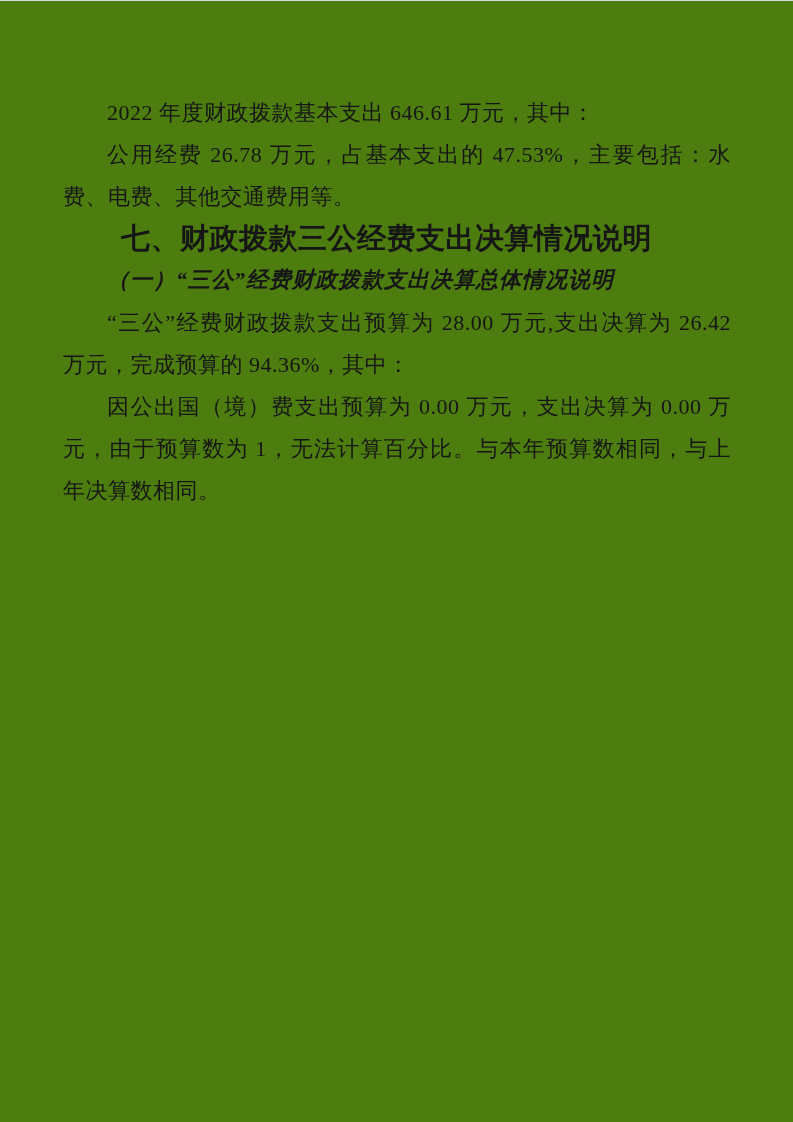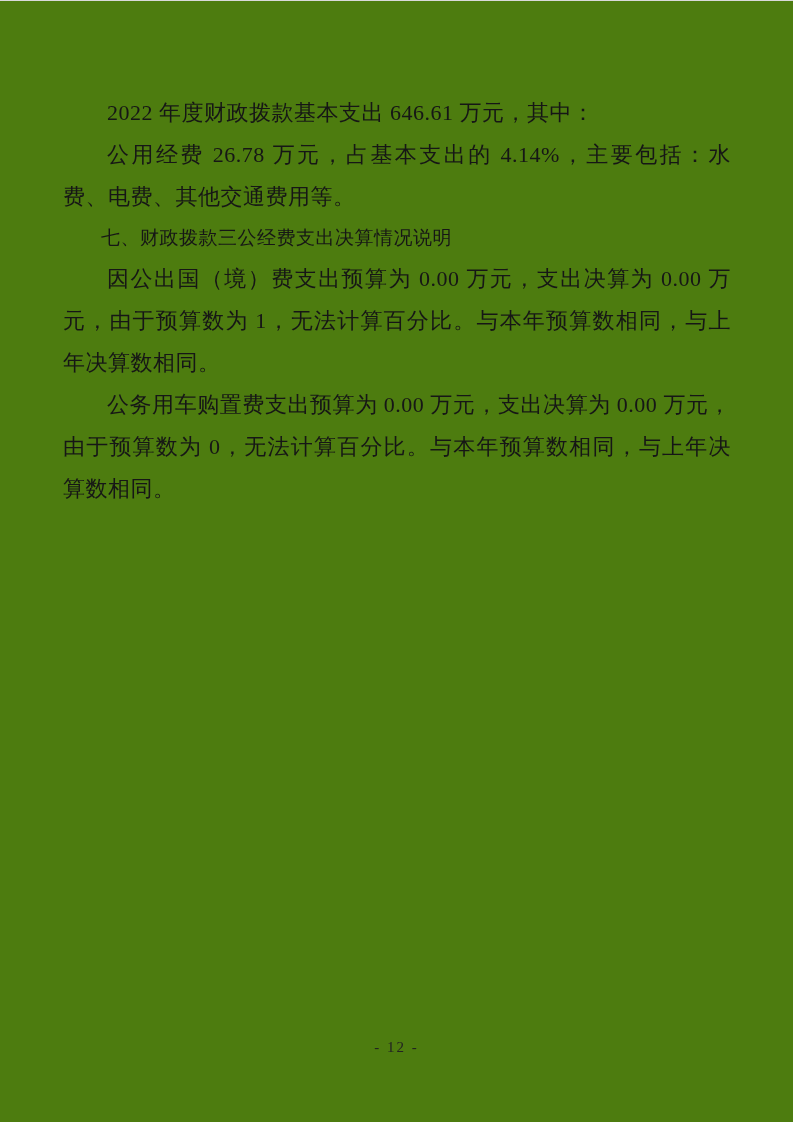--- a/index.html
+++ b/index.html
@@ -81,7 +81,7 @@
     <p class="body-para">2022 年度财政拨款基本支出 646.61 万元，其中：</p>
 
 
-    <p class="body-para">公用经费 26.78 万元，占基本支出的 4.14%，主要包括：水费、电费、其他交通费用等。</p>
+    <p class="body-para">公用经费 26.78 万元，占基本支出的 47.53%，主要包括：水费、电费、其他交通费用等。</p>
 
     <p class="heading-1">七、财政拨款三公经费支出决算情况说明</p>
 

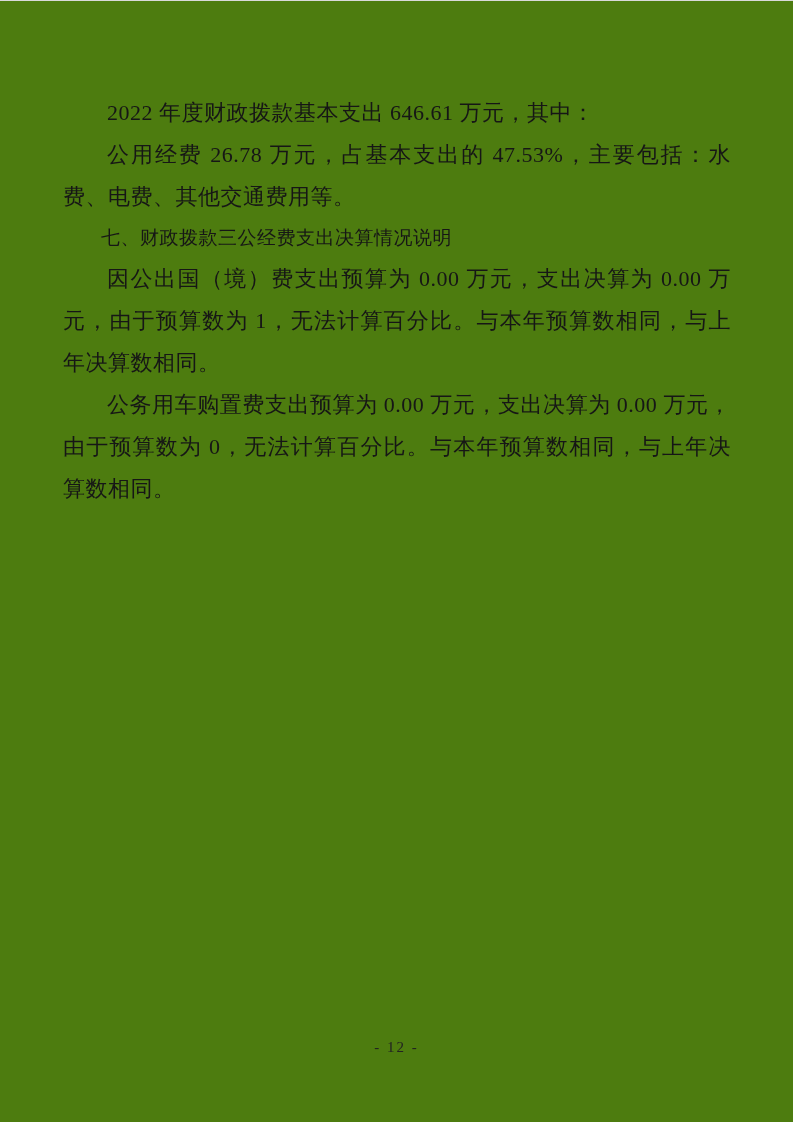--- a/index.html
+++ b/index.html
@@ -40,8 +40,8 @@
   p.heading-1 {
     margin: 0;
     font-family: "Liberation Sans", sans-serif;
-    font-weight: normal;
-    font-size: 19px;
+    font-weight: bold;
+    font-size: 29px;
     line-height: 40px;
     text-indent: 2em;
     letter-spacing: 0.5px;

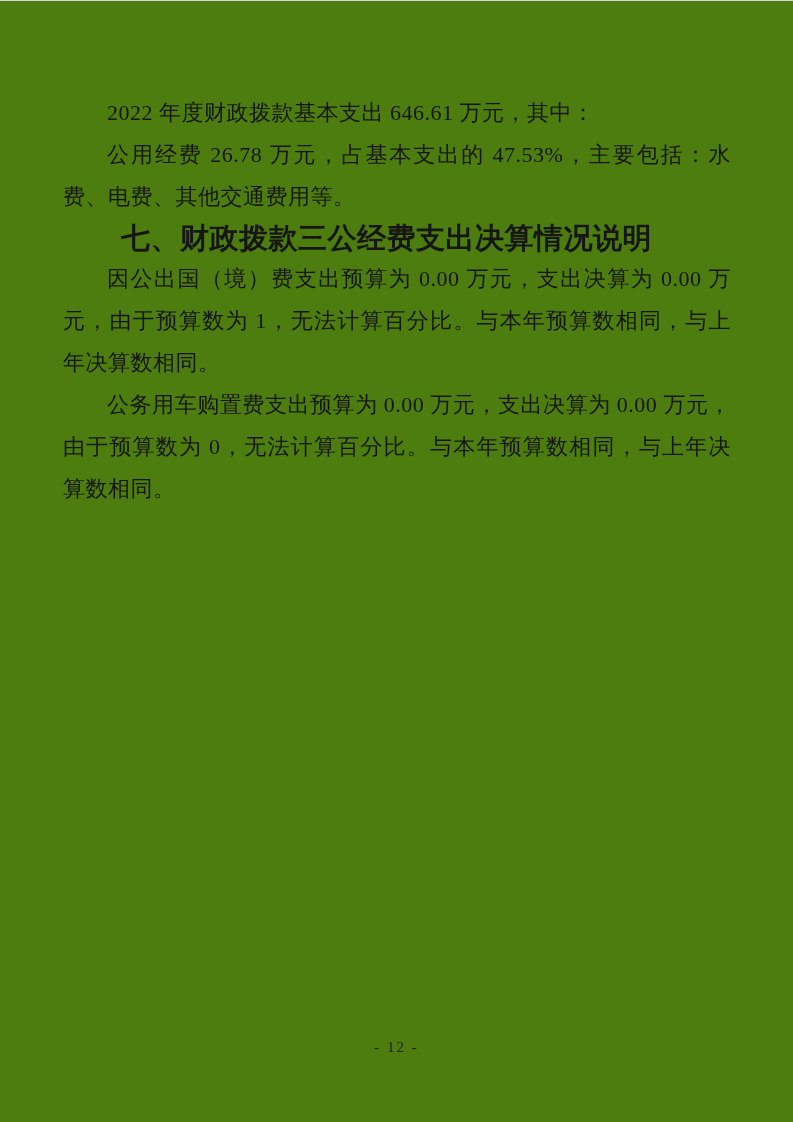--- a/index.html
+++ b/index.html
@@ -85,6 +85,7 @@
 
     <p class="heading-1">七、财政拨款三公经费支出决算情况说明</p>
 
+    <p class="heading-2">（一）“三公”经费财政拨款支出决算总体情况说明</p>
 
 
     <p class="body-para">因公出国（境）费支出预算为 0.00 万元，支出决算为 0.00 万元，由于预算数为 1，无法计算百分比。与本年预算数相同，与上年决算数相同。</p>

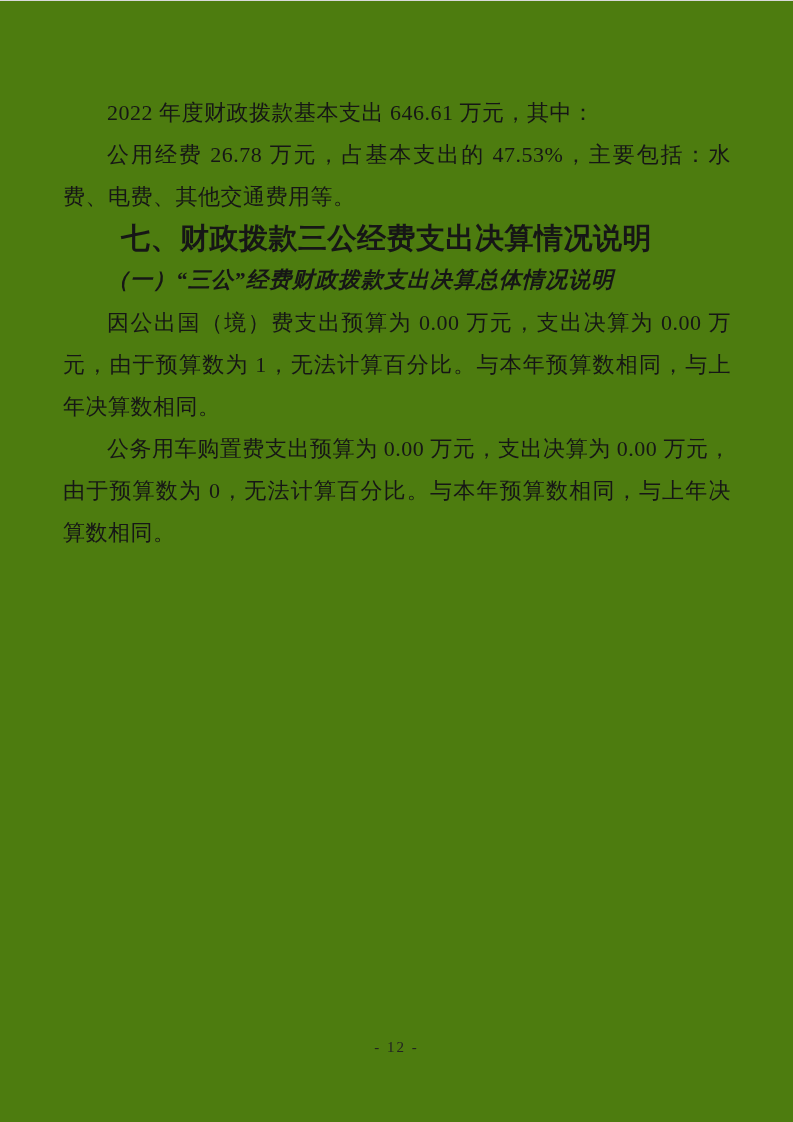--- a/index.html
+++ b/index.html
@@ -87,6 +87,7 @@
 
     <p class="heading-2">（一）“三公”经费财政拨款支出决算总体情况说明</p>
 
+    <p class="body-para">“三公”经费财政拨款支出预算为 28.00 万元,支出决算为 26.42 万元，完成预算的 94.36%，其中：</p>
 
     <p class="body-para">因公出国（境）费支出预算为 0.00 万元，支出决算为 0.00 万元，由于预算数为 1，无法计算百分比。与本年预算数相同，与上年决算数相同。</p>
 

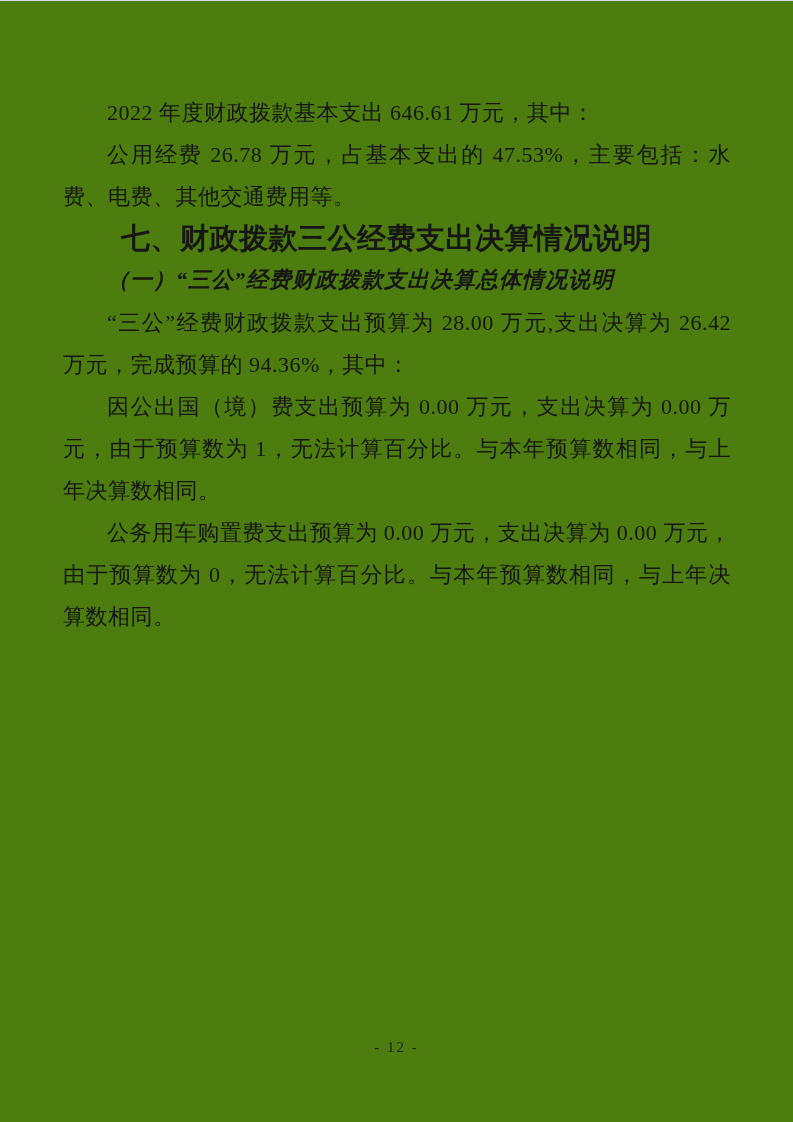--- a/index.html
+++ b/index.html
@@ -92,7 +92,6 @@
     <p class="body-para">因公出国（境）费支出预算为 0.00 万元，支出决算为 0.00 万元，由于预算数为 1，无法计算百分比。与本年预算数相同，与上年决算数相同。</p>
 
 
-    <p class="body-para gap-top">公务用车购置费支出预算为 0.00 万元，支出决算为 0.00 万元，由于预算数为 0，无法计算百分比。与本年预算数相同，与上年决算数相同。</p>
   </div>
 
   <div class="page-number">- 12 -</div>

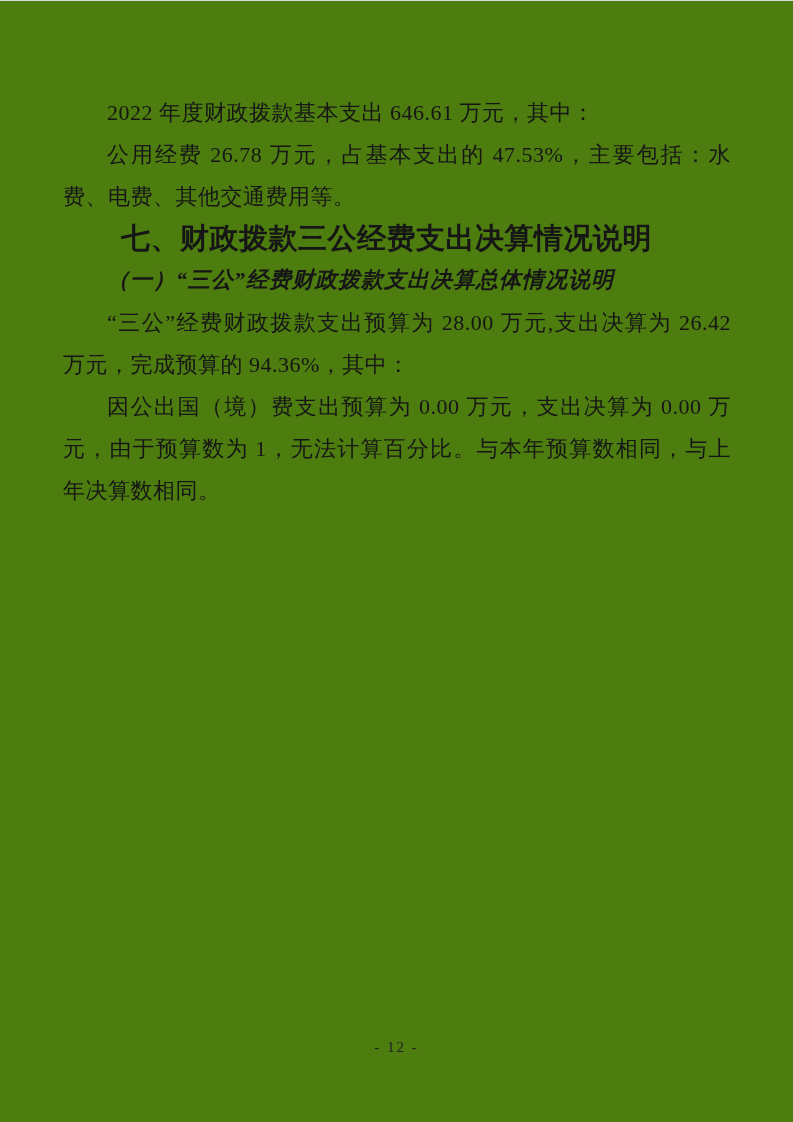--- a/index.html
+++ b/index.html
@@ -94,7 +94,6 @@
 
   </div>
 
-  <div class="page-number">- 12 -</div>
 </div>
 
 </body></html>

